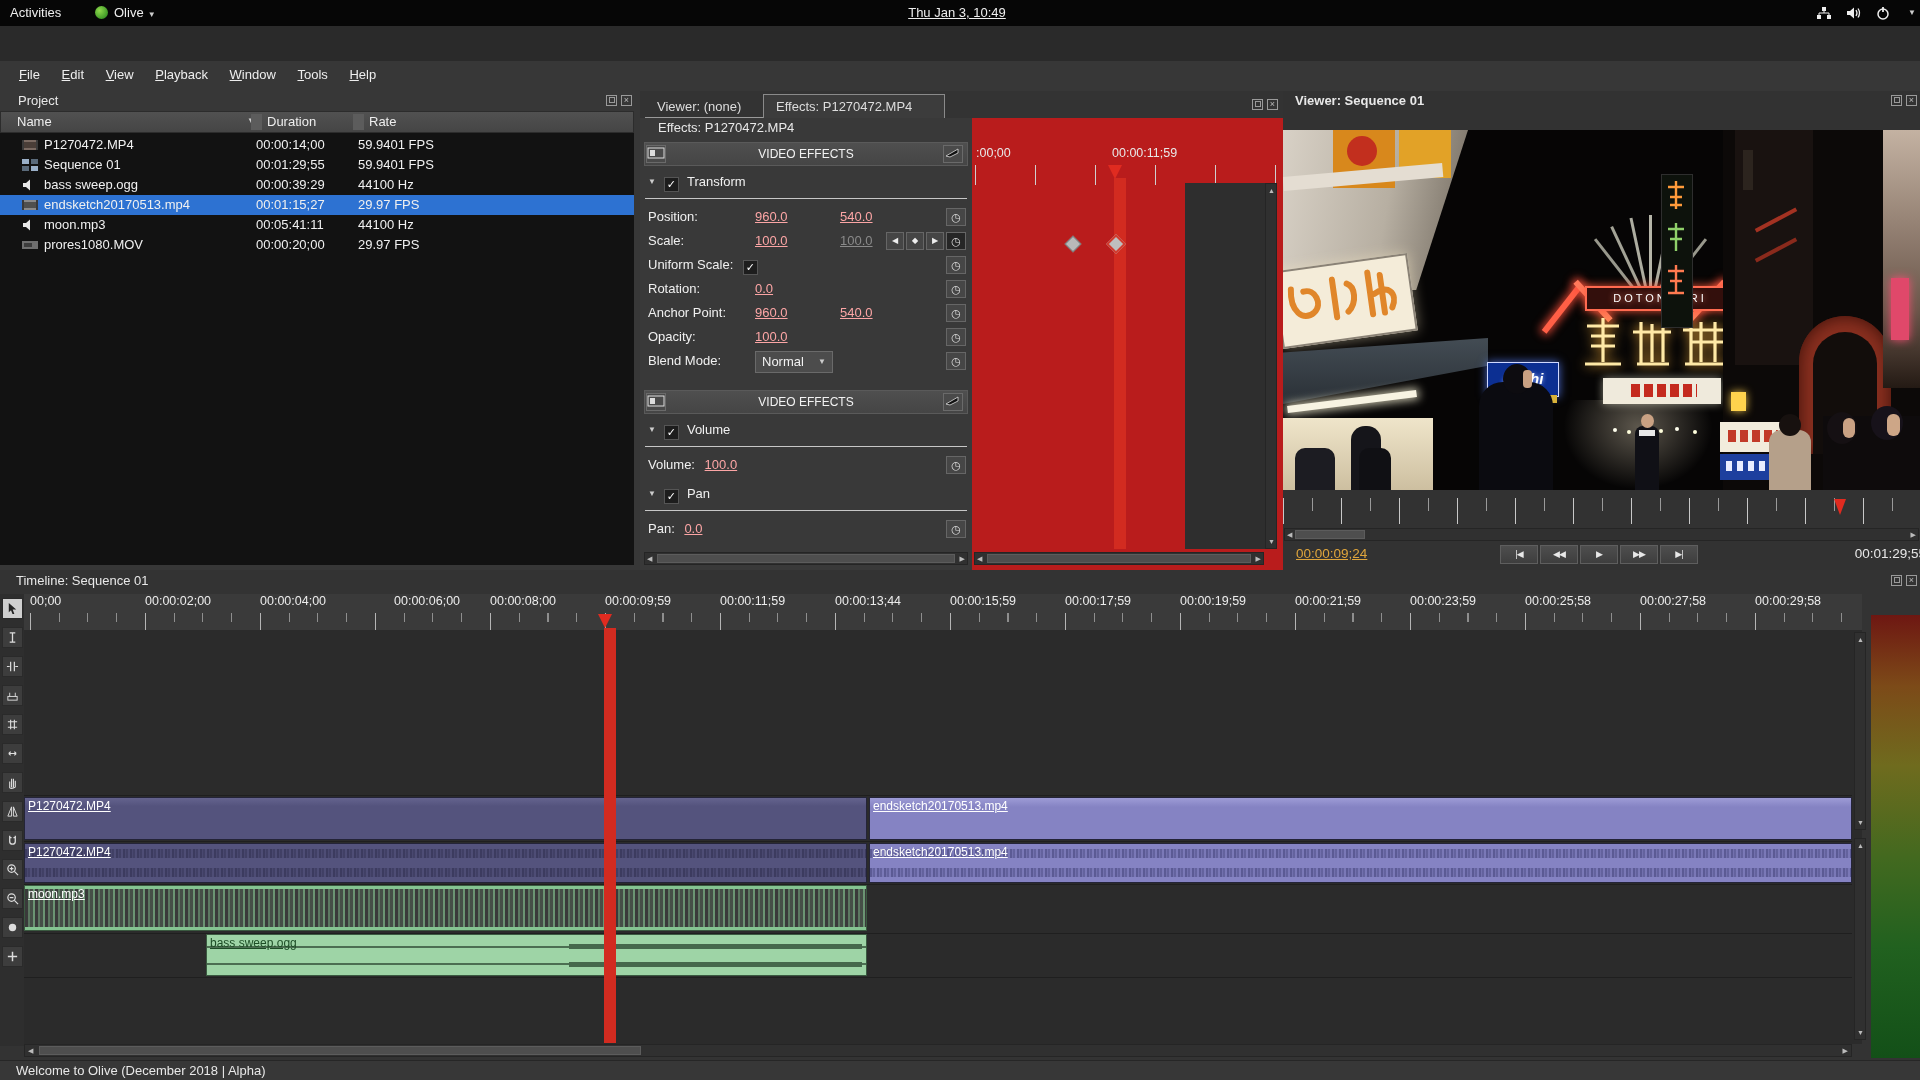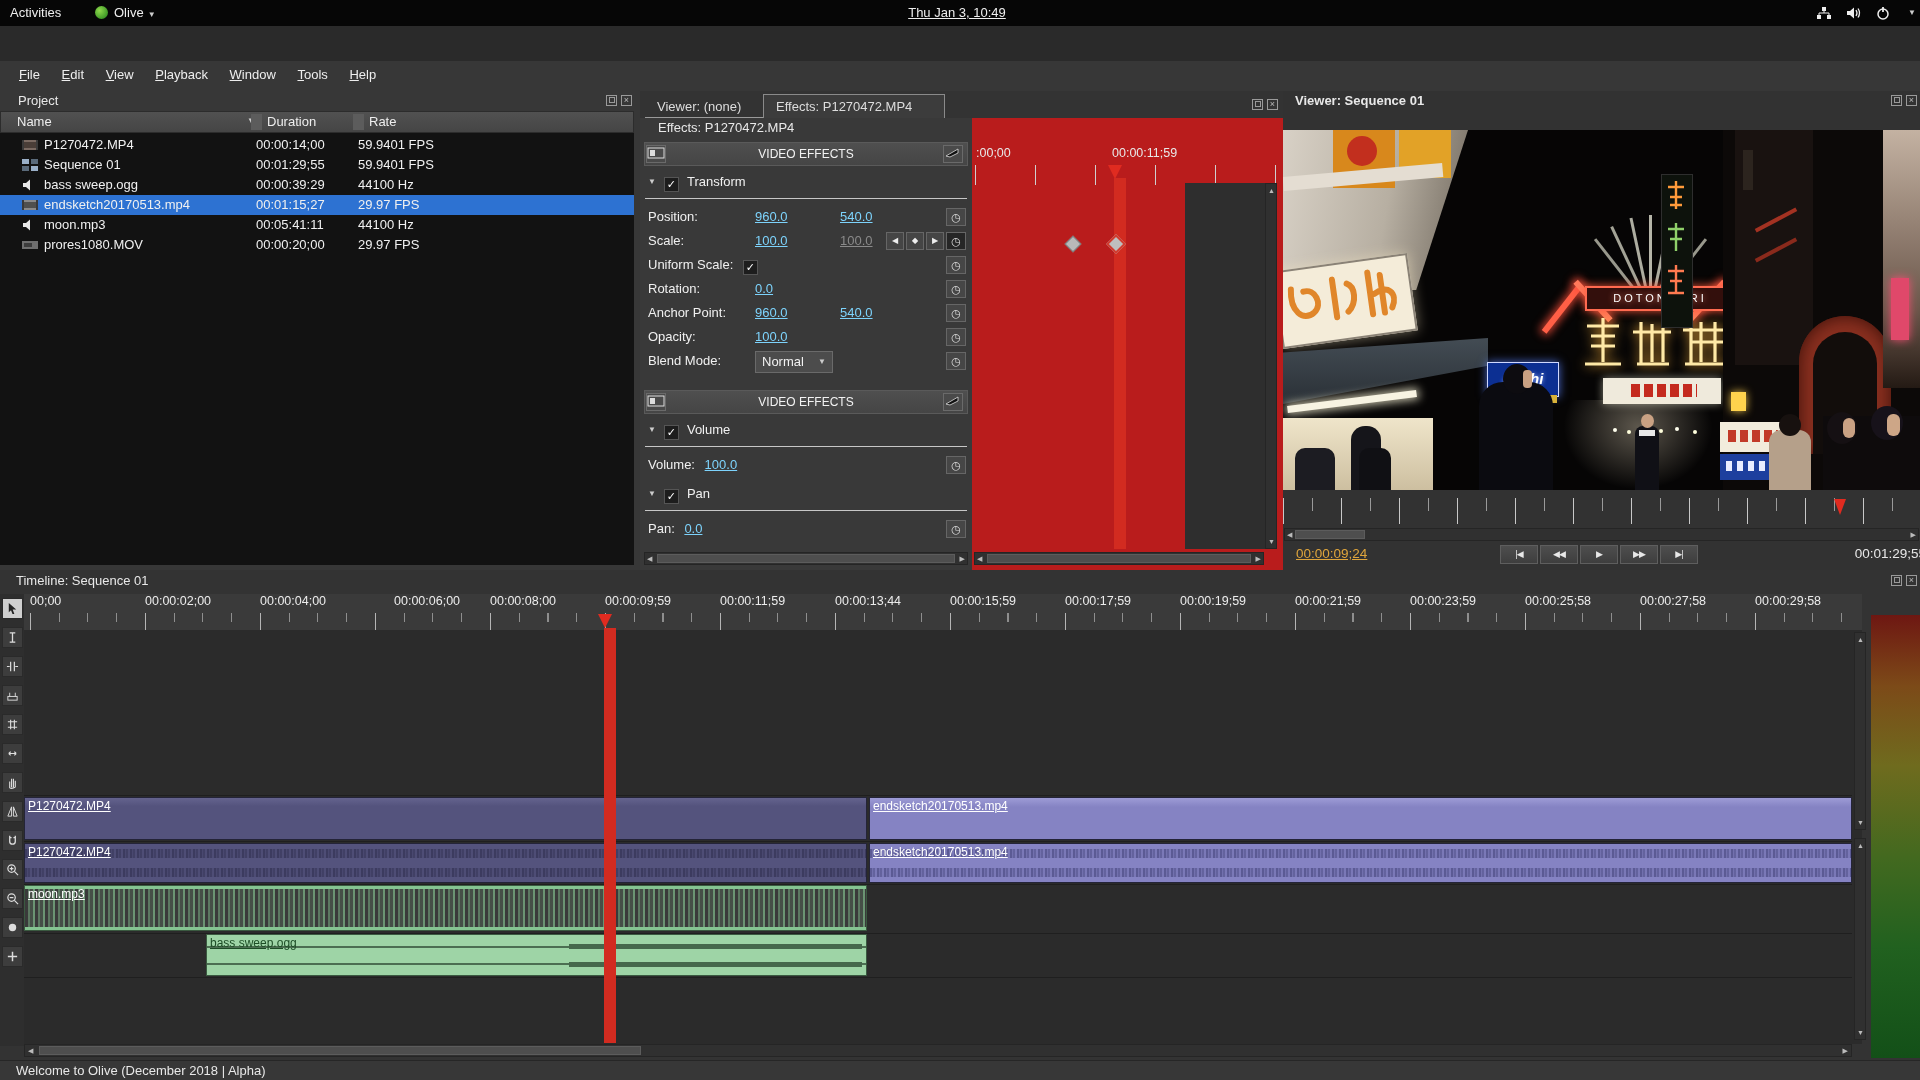--- a/index.html
+++ b/index.html
@@ -60,7 +60,7 @@
     color:#fff;font-size:11px;line-height:13px;text-align:center;vertical-align:-2px;margin-right:8px;}
   .hr{position:absolute;left:5px;width:322px;height:0;border-top:1px solid #e0e0e0;opacity:.85;}
   .fxrow{position:absolute;left:8px;height:22px;line-height:22px;font-size:13px;color:#f0f0f0;white-space:nowrap;}
-  .val{color:#7dd3fc;text-decoration:underline;}
+  .val{color:#fca5a5;text-decoration:underline;}
   .val.dim{color:#8a8a8a;}
   .fxv1{position:absolute;left:107px;}
   .fxv2{position:absolute;left:192px;}

